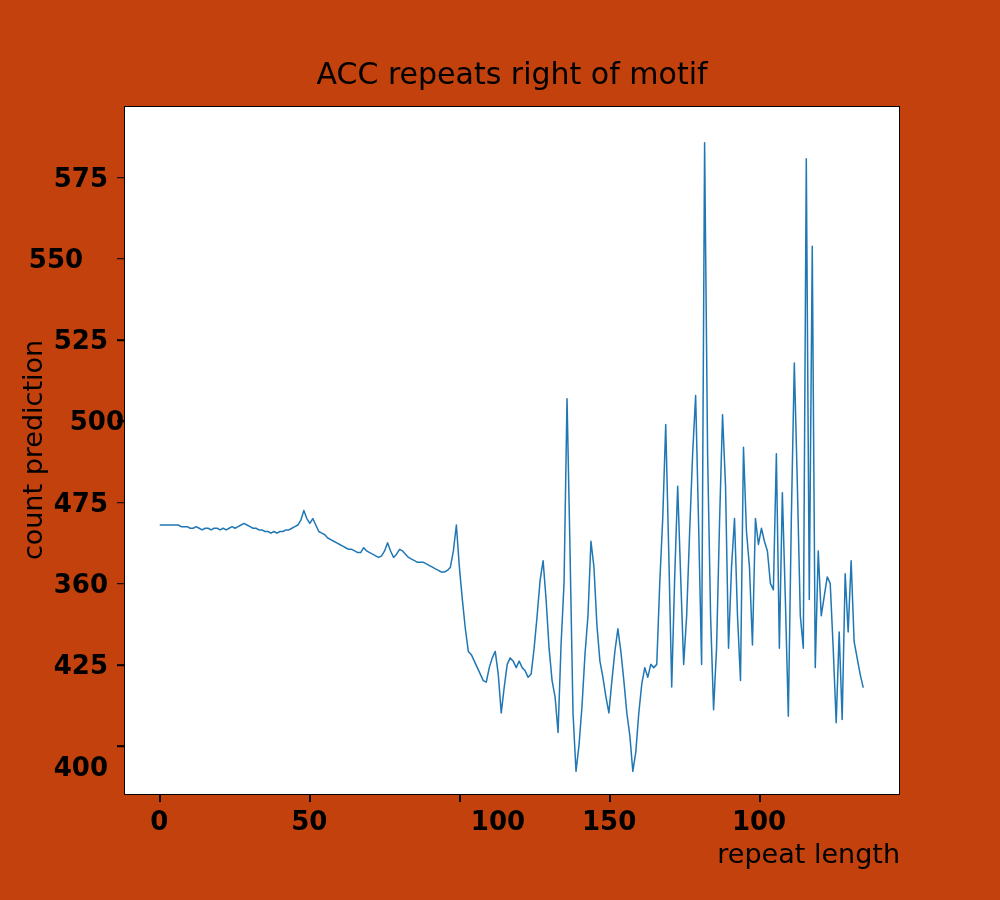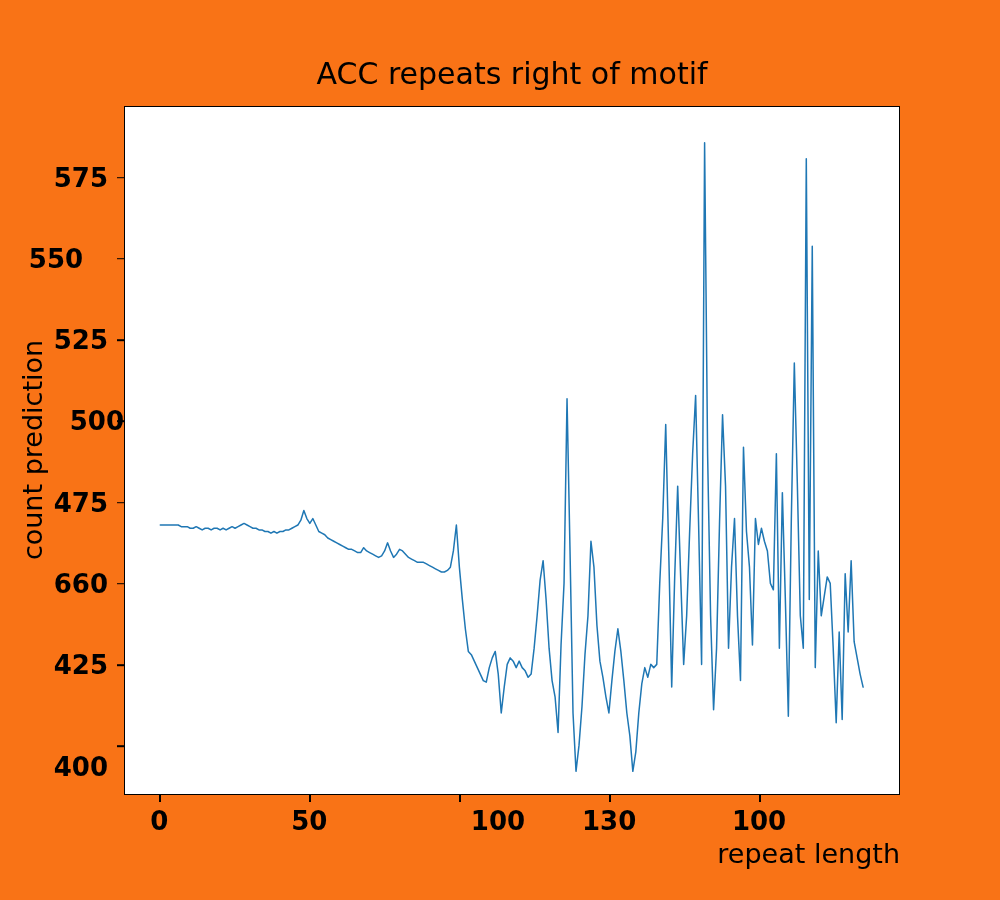--- a/index.html
+++ b/index.html
@@ -17,7 +17,7 @@
     position: relative;
     width: 1000px;
     height: 900px;
-    background: #f97316;
+    background: #c2410c;
   }
   #chart-title {
     position: absolute;

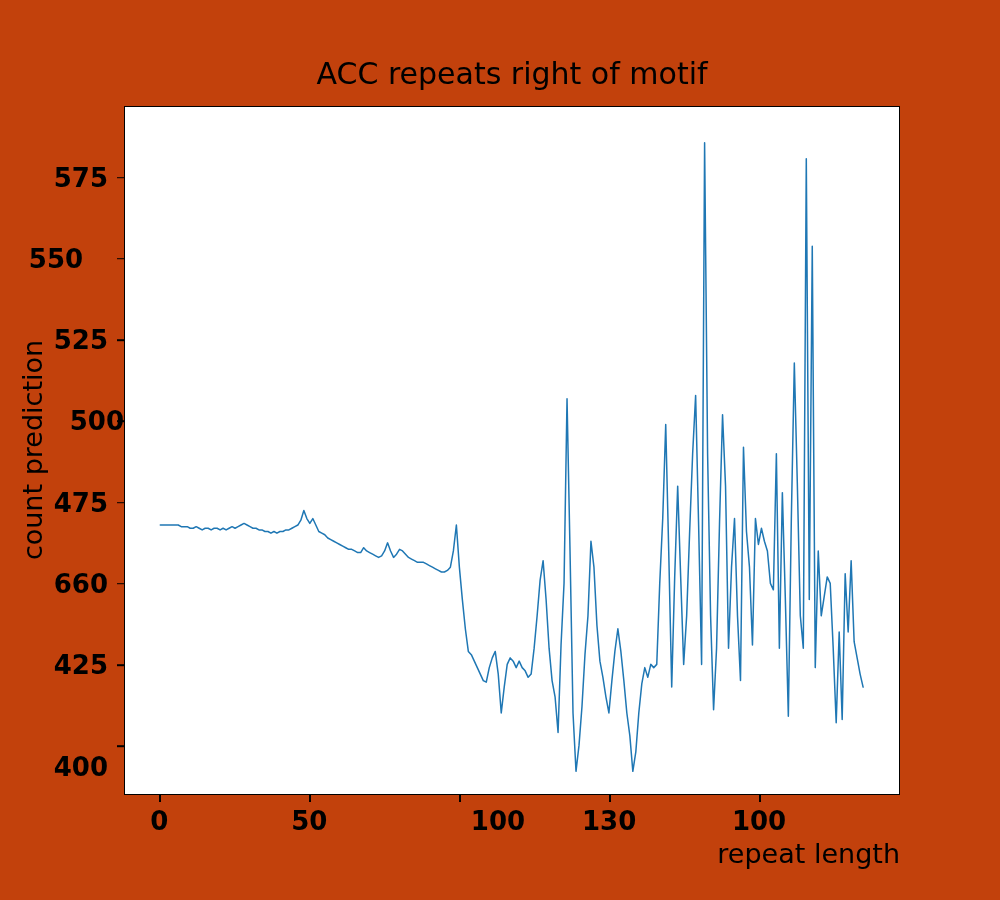--- a/index.html
+++ b/index.html
@@ -130,7 +130,7 @@
       <div class="ytick-mark" style="left: 117px; top: 665px;"></div>
       <div class="ytick-label" style="left: 4px; width: 104px; top: 665px;">425</div>
       <div class="ytick-mark" style="left: 117px; top: 583.75px;"></div>
-      <div class="ytick-label" style="left: 4px; width: 104px; top: 583.75px;">660</div>
+      <div class="ytick-label" style="left: 4px; width: 104px; top: 583.75px;">360</div>
       <div class="ytick-mark" style="left: 117px; top: 502.5px;"></div>
       <div class="ytick-label" style="left: 4px; width: 104px; top: 502.5px;">475</div>
       <div class="ytick-mark" style="left: 117px; top: 421.25px;"></div>

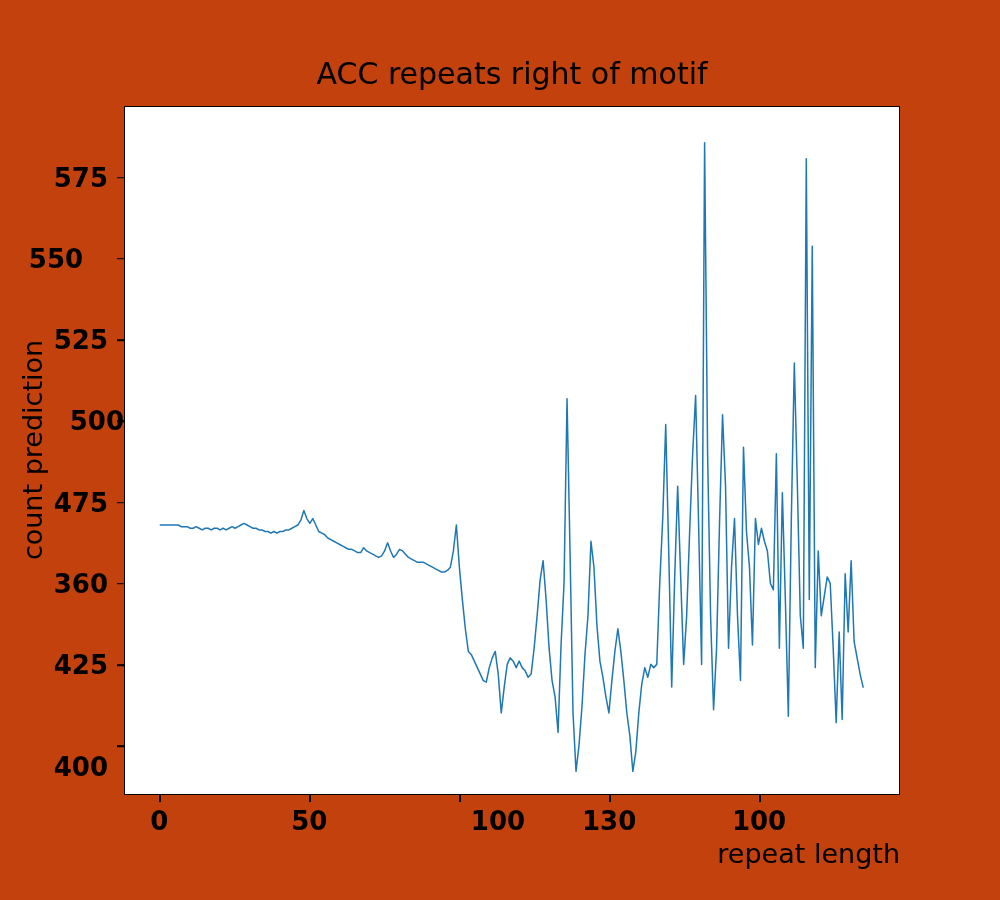--- a/index.html
+++ b/index.html
@@ -150,7 +150,7 @@
       <div class="xtick-mark" style="left: 459.227px; top: 795px;"></div>
       <div class="xtick-label" style="left: 457px; top: 806px; margin-left: 41px;">100</div>
       <div class="xtick-mark" style="left: 609.15px; top: 795px;"></div>
-      <div class="xtick-label" style="left: 609.15px; top: 806px;">130</div>
+      <div class="xtick-label" style="left: 609.15px; top: 806px;">150</div>
       <div class="xtick-mark" style="left: 759.073px; top: 795px;"></div>
       <div class="xtick-label" style="left: 759.073px; top: 806px;">100</div>
     </div>

